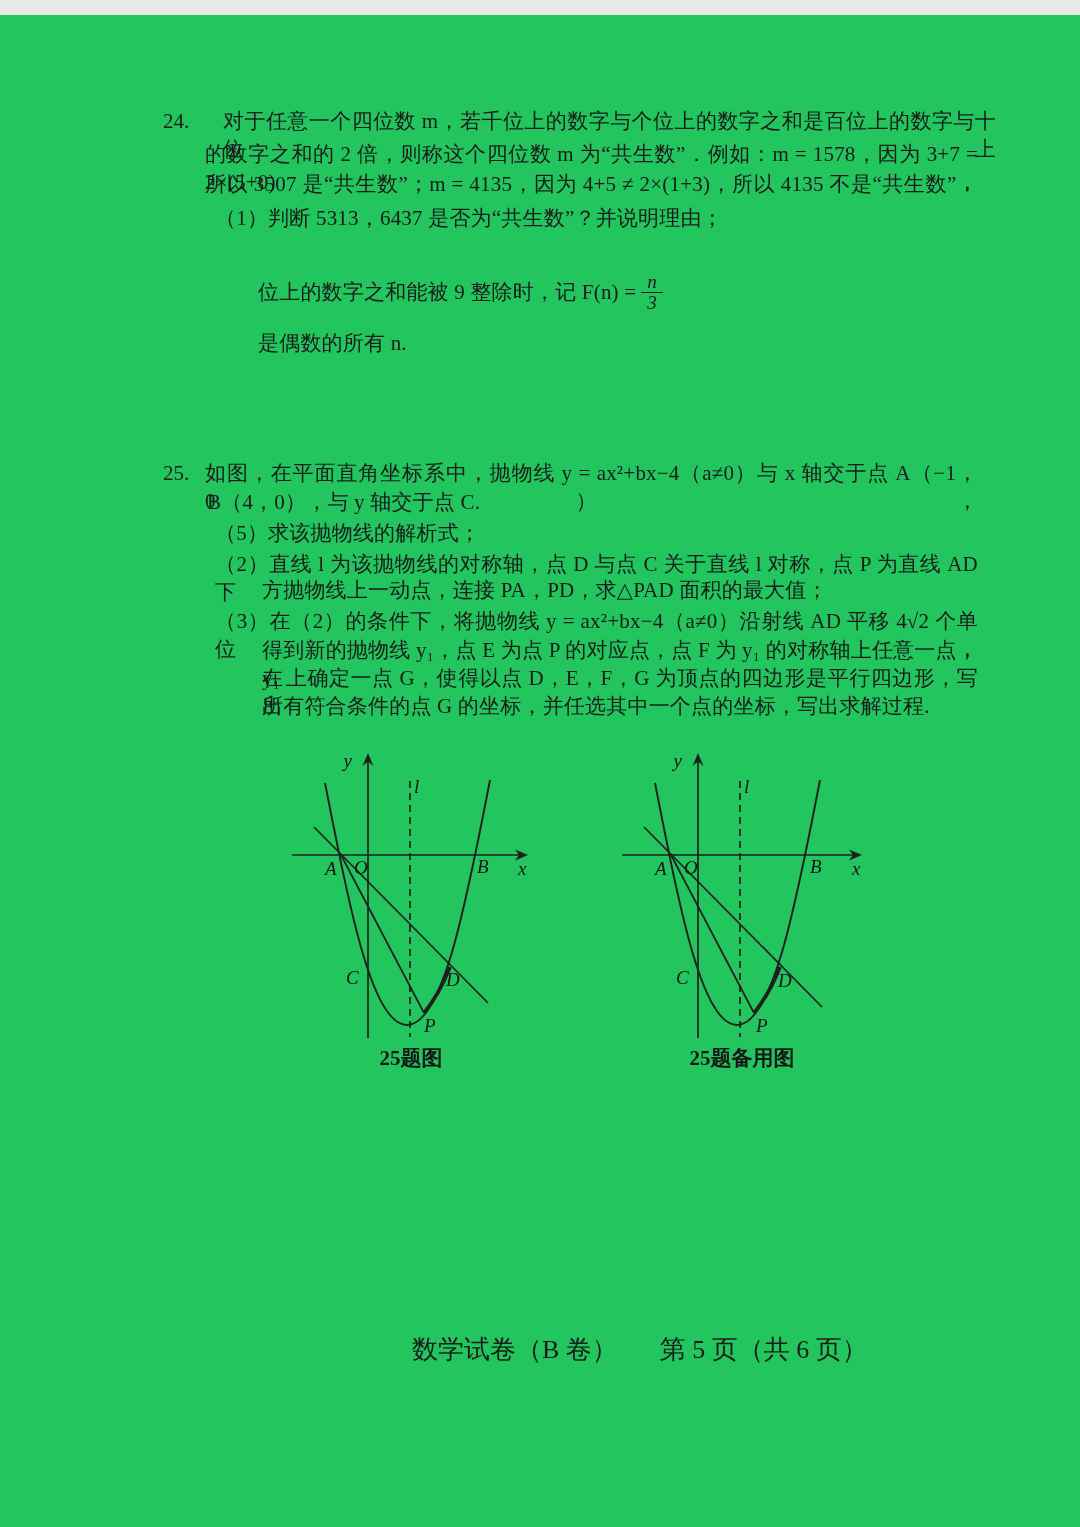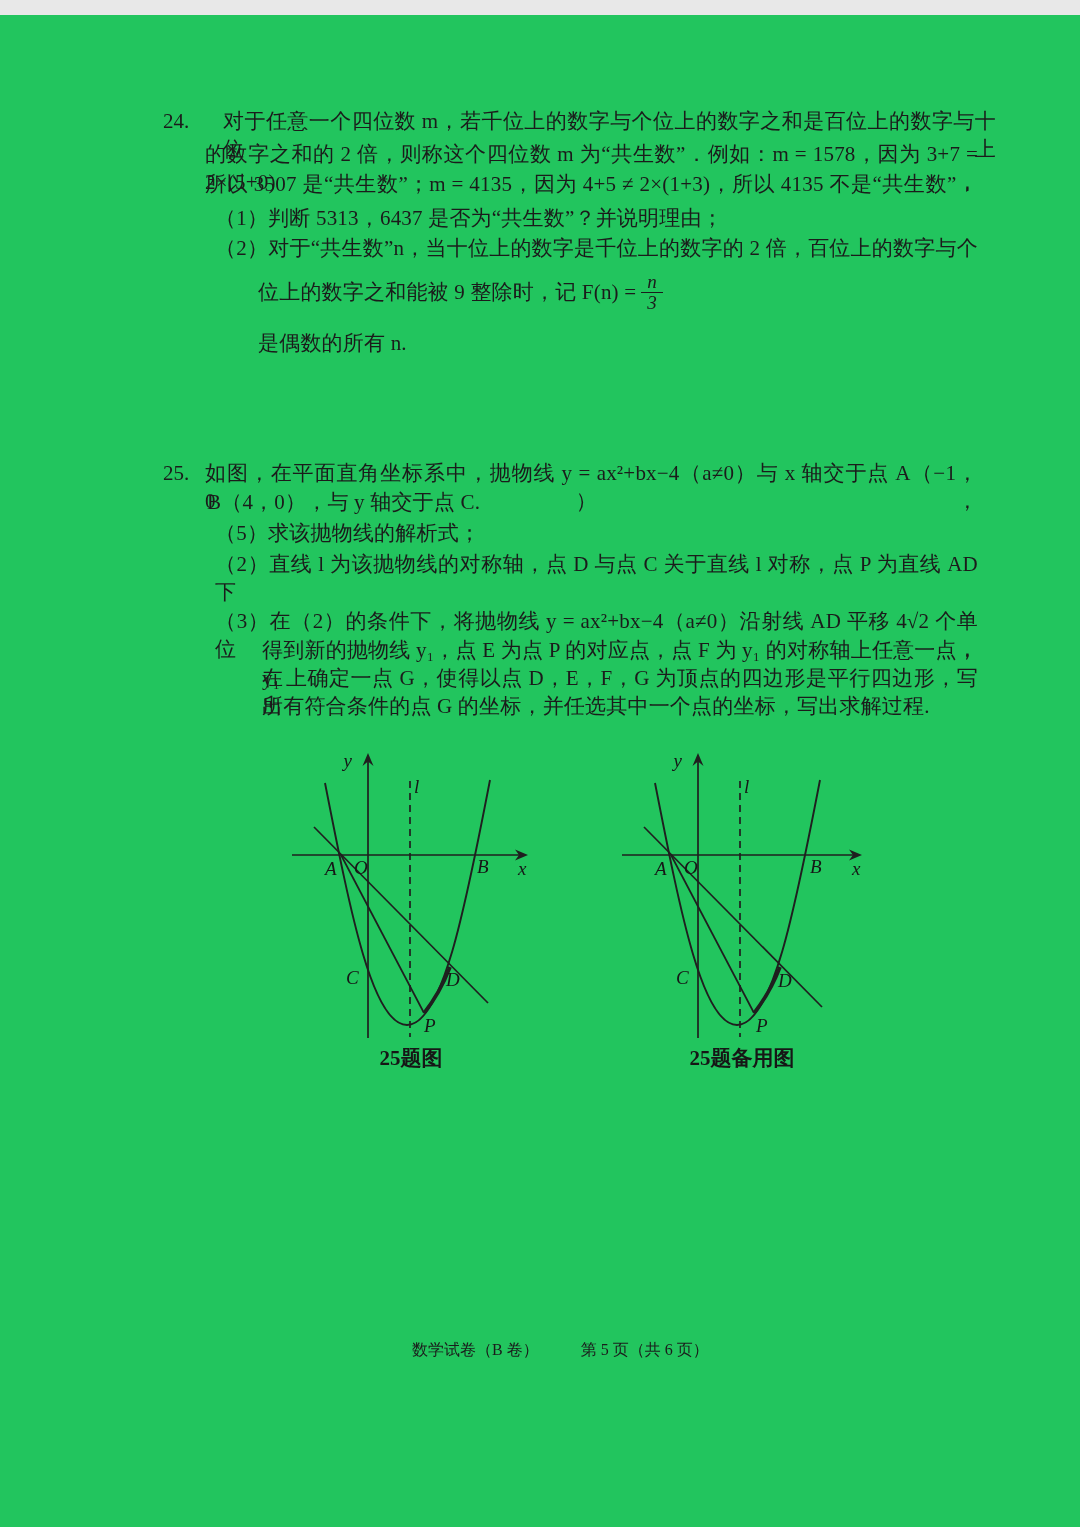--- a/index.html
+++ b/index.html
@@ -69,7 +69,6 @@
   <div class="ln just" style="left:205px;top:125px;width:773px;">的数字之和的 2 倍，则称这个四位数 m 为“共生数”．例如：m = 1578，因为 3+7 = 2×(5+0)，</div>
   <div class="ln just" style="left:205px;top:155px;width:773px;">所以 3507 是“共生数”；m = 4135，因为 4+5 ≠ 2×(1+3)，所以 4135 不是“共生数”．</div>
   <div class="ln" style="left:215px;top:189px;">（1）判断 5313，6437 是否为“共生数”？并说明理由；</div>
-  <div class="ln just" style="left:215px;top:219px;width:763px;">（2）对于“共生数”n，当十位上的数字是千位上的数字的 2 倍，百位上的数字与个</div>
 
   <div class="fracrow" style="left:258px;top:253px;height:48px;">
     <span>位上的数字之和能被 9 整除时，记 F(n) =</span>

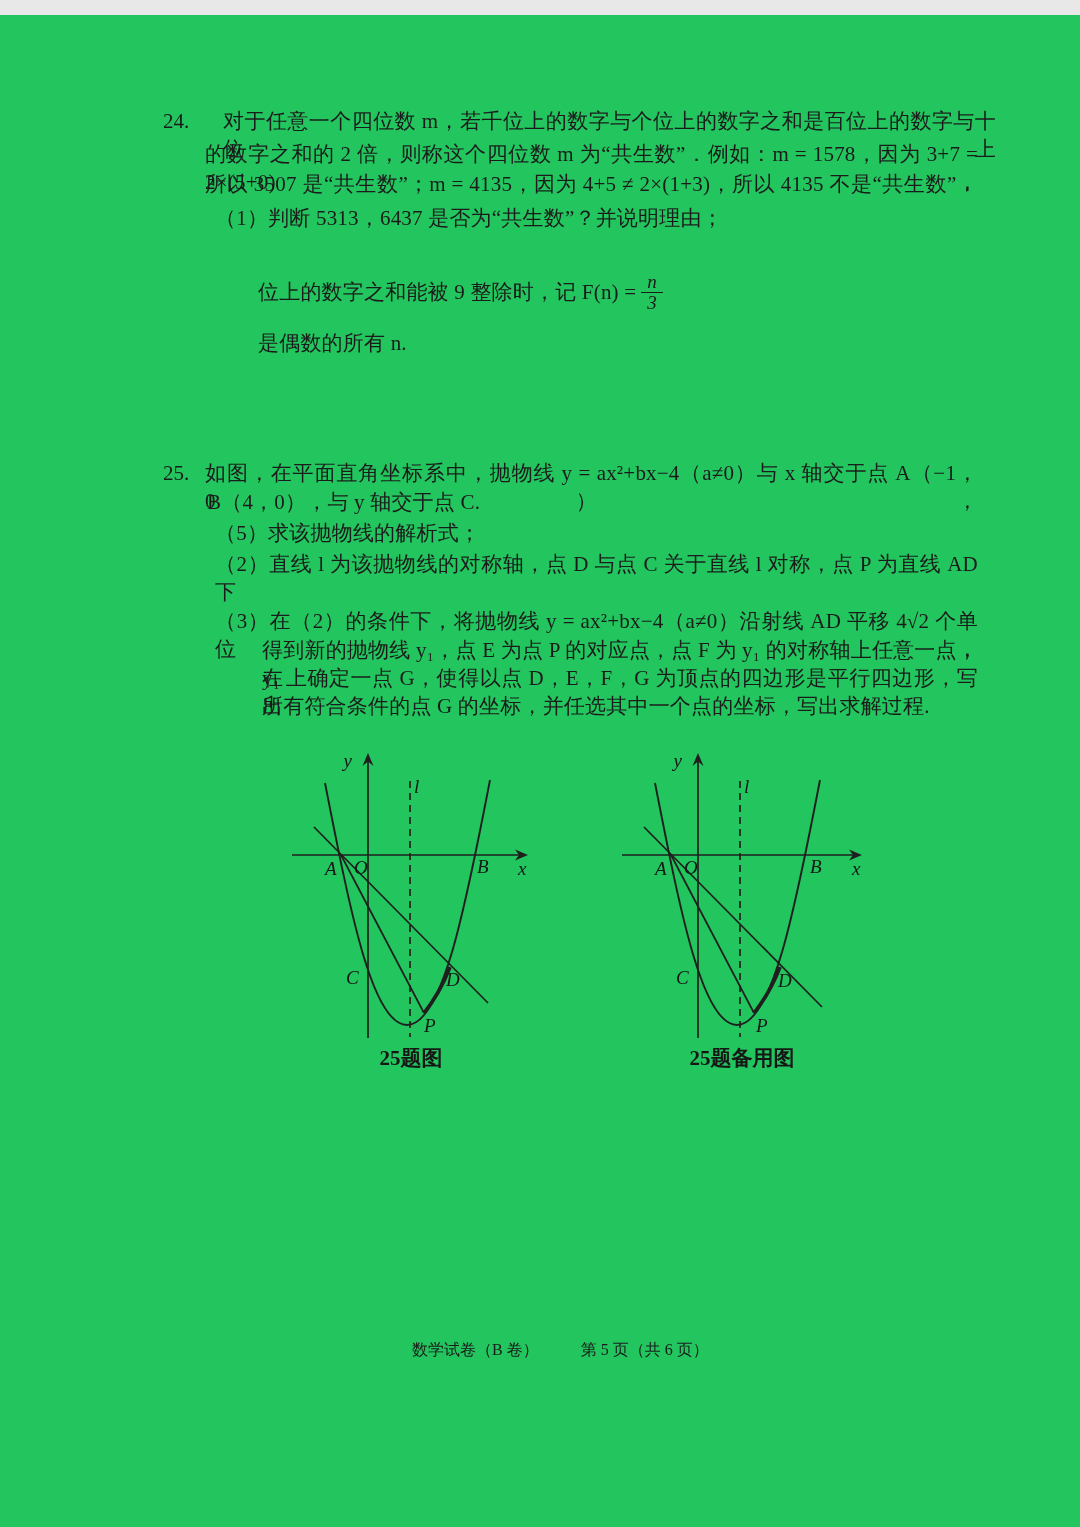--- a/index.html
+++ b/index.html
@@ -85,6 +85,7 @@
   <div class="ln" style="left:207px;top:473px;">B（4，0），与 y 轴交于点 C.</div>
   <div class="ln" style="left:215px;top:504px;">（5）求该抛物线的解析式；</div>
   <div class="ln just" style="left:215px;top:535px;width:763px;">（2）直线 l 为该抛物线的对称轴，点 D 与点 C 关于直线 l 对称，点 P 为直线 AD 下</div>
+  <div class="ln" style="left:262px;top:561px;">方抛物线上一动点，连接 PA，PD，求△PAD 面积的最大值；</div>
   <div class="ln just" style="left:215px;top:592px;width:763px;">（3）在（2）的条件下，将抛物线 y = ax²+bx−4（a≠0）沿射线 AD 平移 4√2 个单位，</div>
   <div class="ln just" style="left:262px;top:649px;width:716px;">y₁ 上确定一点 G，使得以点 D，E，F，G 为顶点的四边形是平行四边形，写出</div>
   <div class="ln just" style="left:262px;top:621px;width:716px;">得到新的抛物线 y₁，点 E 为点 P 的对应点，点 F 为 y₁ 的对称轴上任意一点，在</div>

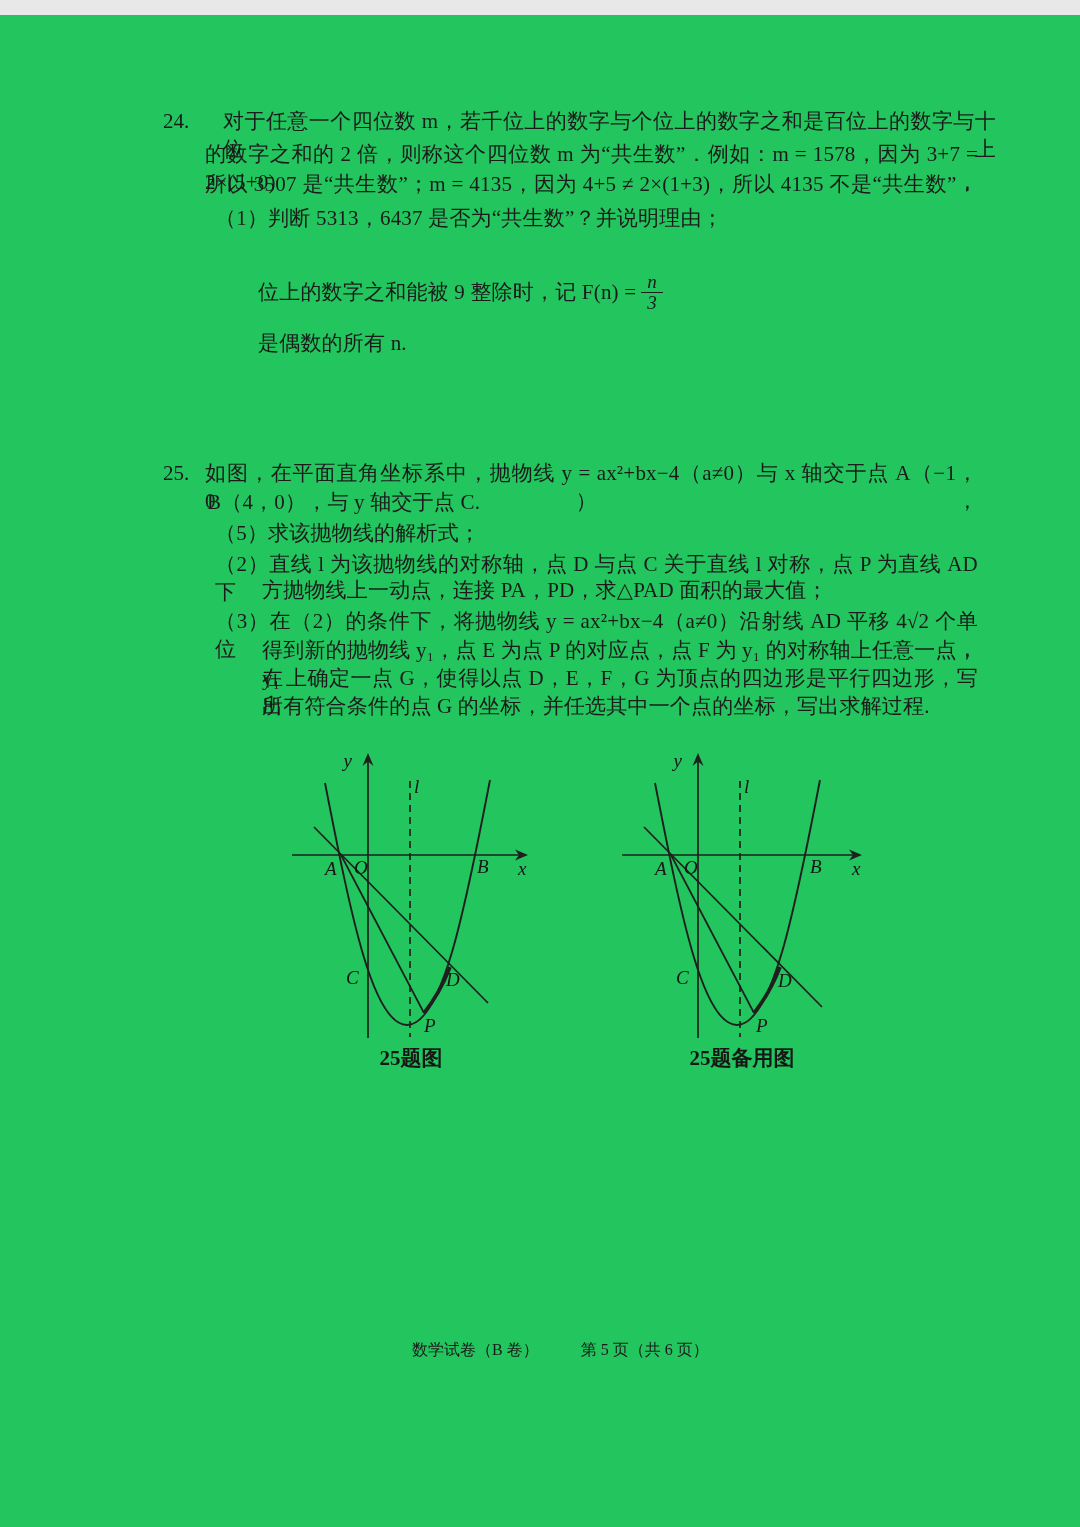--- a/index.html
+++ b/index.html
@@ -53,7 +53,7 @@
   .capt{font-size:21px;font-weight:600;font-family:"Liberation Serif","DejaVu Serif",serif;}
   .footer{
     position:absolute;
-    font-size:16px;
+    font-size:26px;
     line-height:26px;
     white-space:nowrap;
   }

